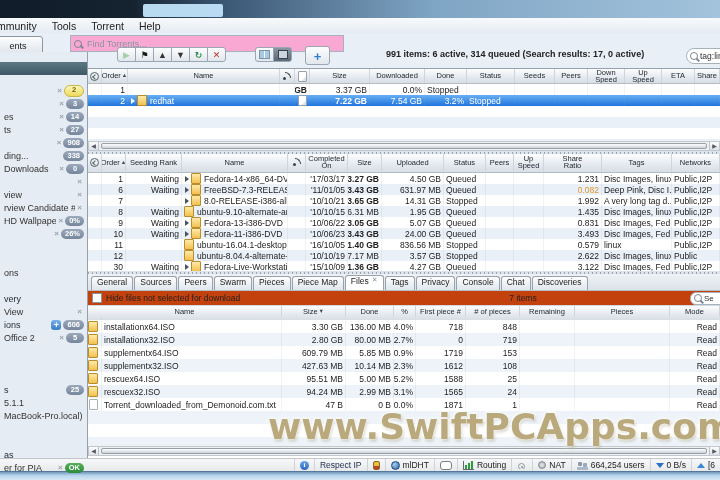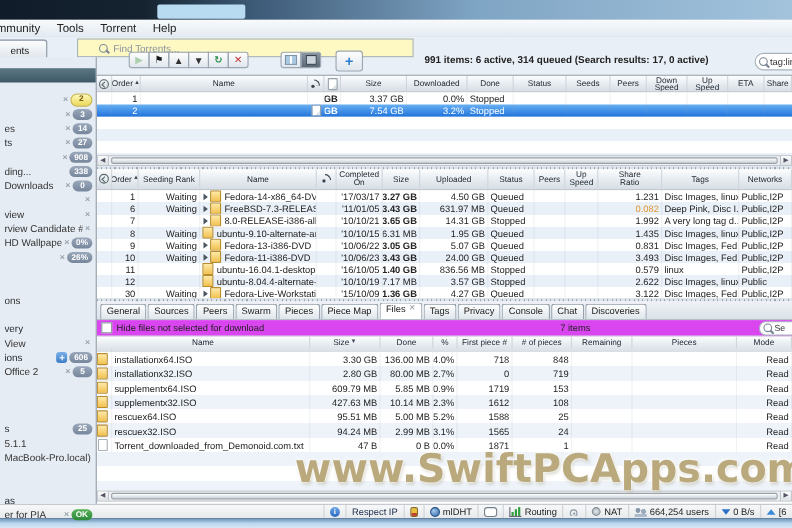--- a/index.html
+++ b/index.html
@@ -16,8 +16,8 @@
   #toolrow{position:absolute;left:0;top:33px;width:720px;height:35px;background:#e9eff6;border-bottom:1px solid #aeb8c2}
   .pbtn{position:absolute;left:-7px;top:3px;width:48px;height:17px;border:1px solid #8a96a2;border-radius:3px;
     background:linear-gradient(#fdfdfe,#dde4ea);font-size:9px;display:flex;align-items:center;justify-content:center}
-  .findbox{position:absolute;left:70px;top:2px;width:266px;height:15px;border:1px solid #a8b2bc;background:#fef9c3;
-    display:flex;align-items:center;padding:0 19px;gap:3px}
+  .findbox{position:absolute;left:70px;top:2px;width:266px;height:15px;border:1px solid #a8b2bc;background:#f9a8d4;
+    display:flex;align-items:center;padding:0 3px;gap:3px}
   .findbox input{border:none;outline:none;flex:1;font-size:9px;font-family:inherit;background:transparent;color:#333}
   .findbox input::placeholder{color:#8a949e}
   .lens{position:relative;width:6px;height:6px;border:1.5px solid #7a8694;border-radius:50%;flex:none}

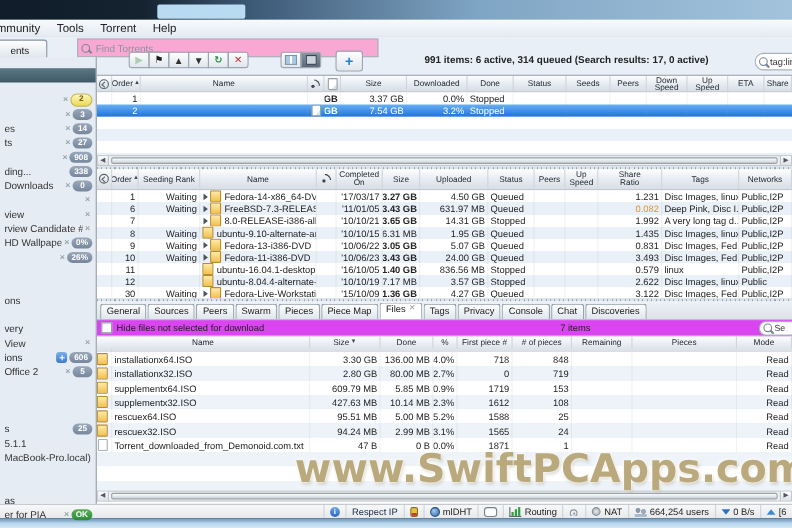--- a/index.html
+++ b/index.html
@@ -347,6 +347,11 @@
           <div class="trow t-top sel">
             <div class="cell"></div>
             <div class="cell r">2</div>
+            <div class="cell l">
+              <span class="tri-r"></span>
+              <span class="ic doc-y"></span>
+              <span>redhat</span>
+            </div>
             <div class="cell c"></div>
             <div class="cell c">
               <span class="ic doc-w"></span>

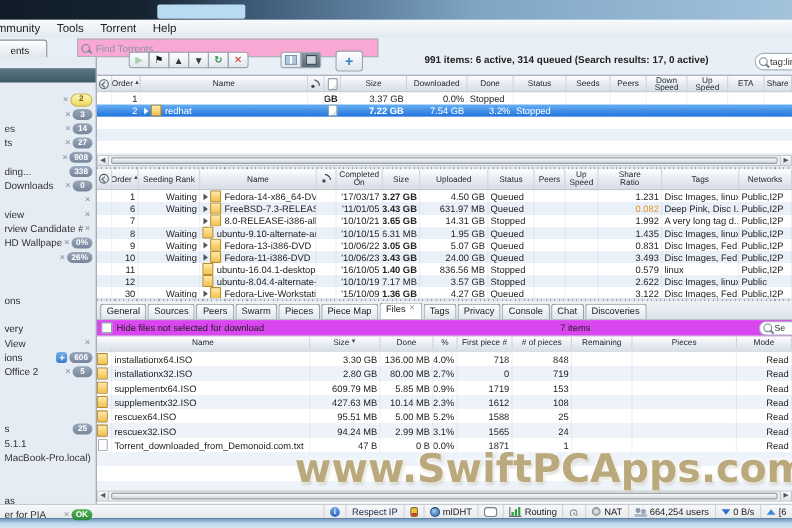--- a/index.html
+++ b/index.html
@@ -102,7 +102,7 @@
     border:1px solid #98a2ac;border-bottom:none;border-radius:3px 3px 0 0;background:linear-gradient(#fefefe,#dfe6ec);font-size:8.5px}
   .tab.act{background:#fff;height:15px;margin-top:1px}
   .tabx{color:#8a949e;font-size:7px;font-weight:bold}
-  #filterrow{top:222px;height:15px;background:#d946ef;border-bottom:1px solid #d2d8de;display:flex;align-items:center;
+  #filterrow{top:222px;height:15px;background:#c2410c;border-bottom:1px solid #d2d8de;display:flex;align-items:center;
     padding:0 4px;box-sizing:border-box;font-size:8.5px}
   .cb{width:8px;height:8px;border:1px solid #8a949e;background:#fff;margin-right:4px;flex:none}
   #files-count{position:absolute;left:390px;width:90px;text-align:center;font-size:8.5px}

